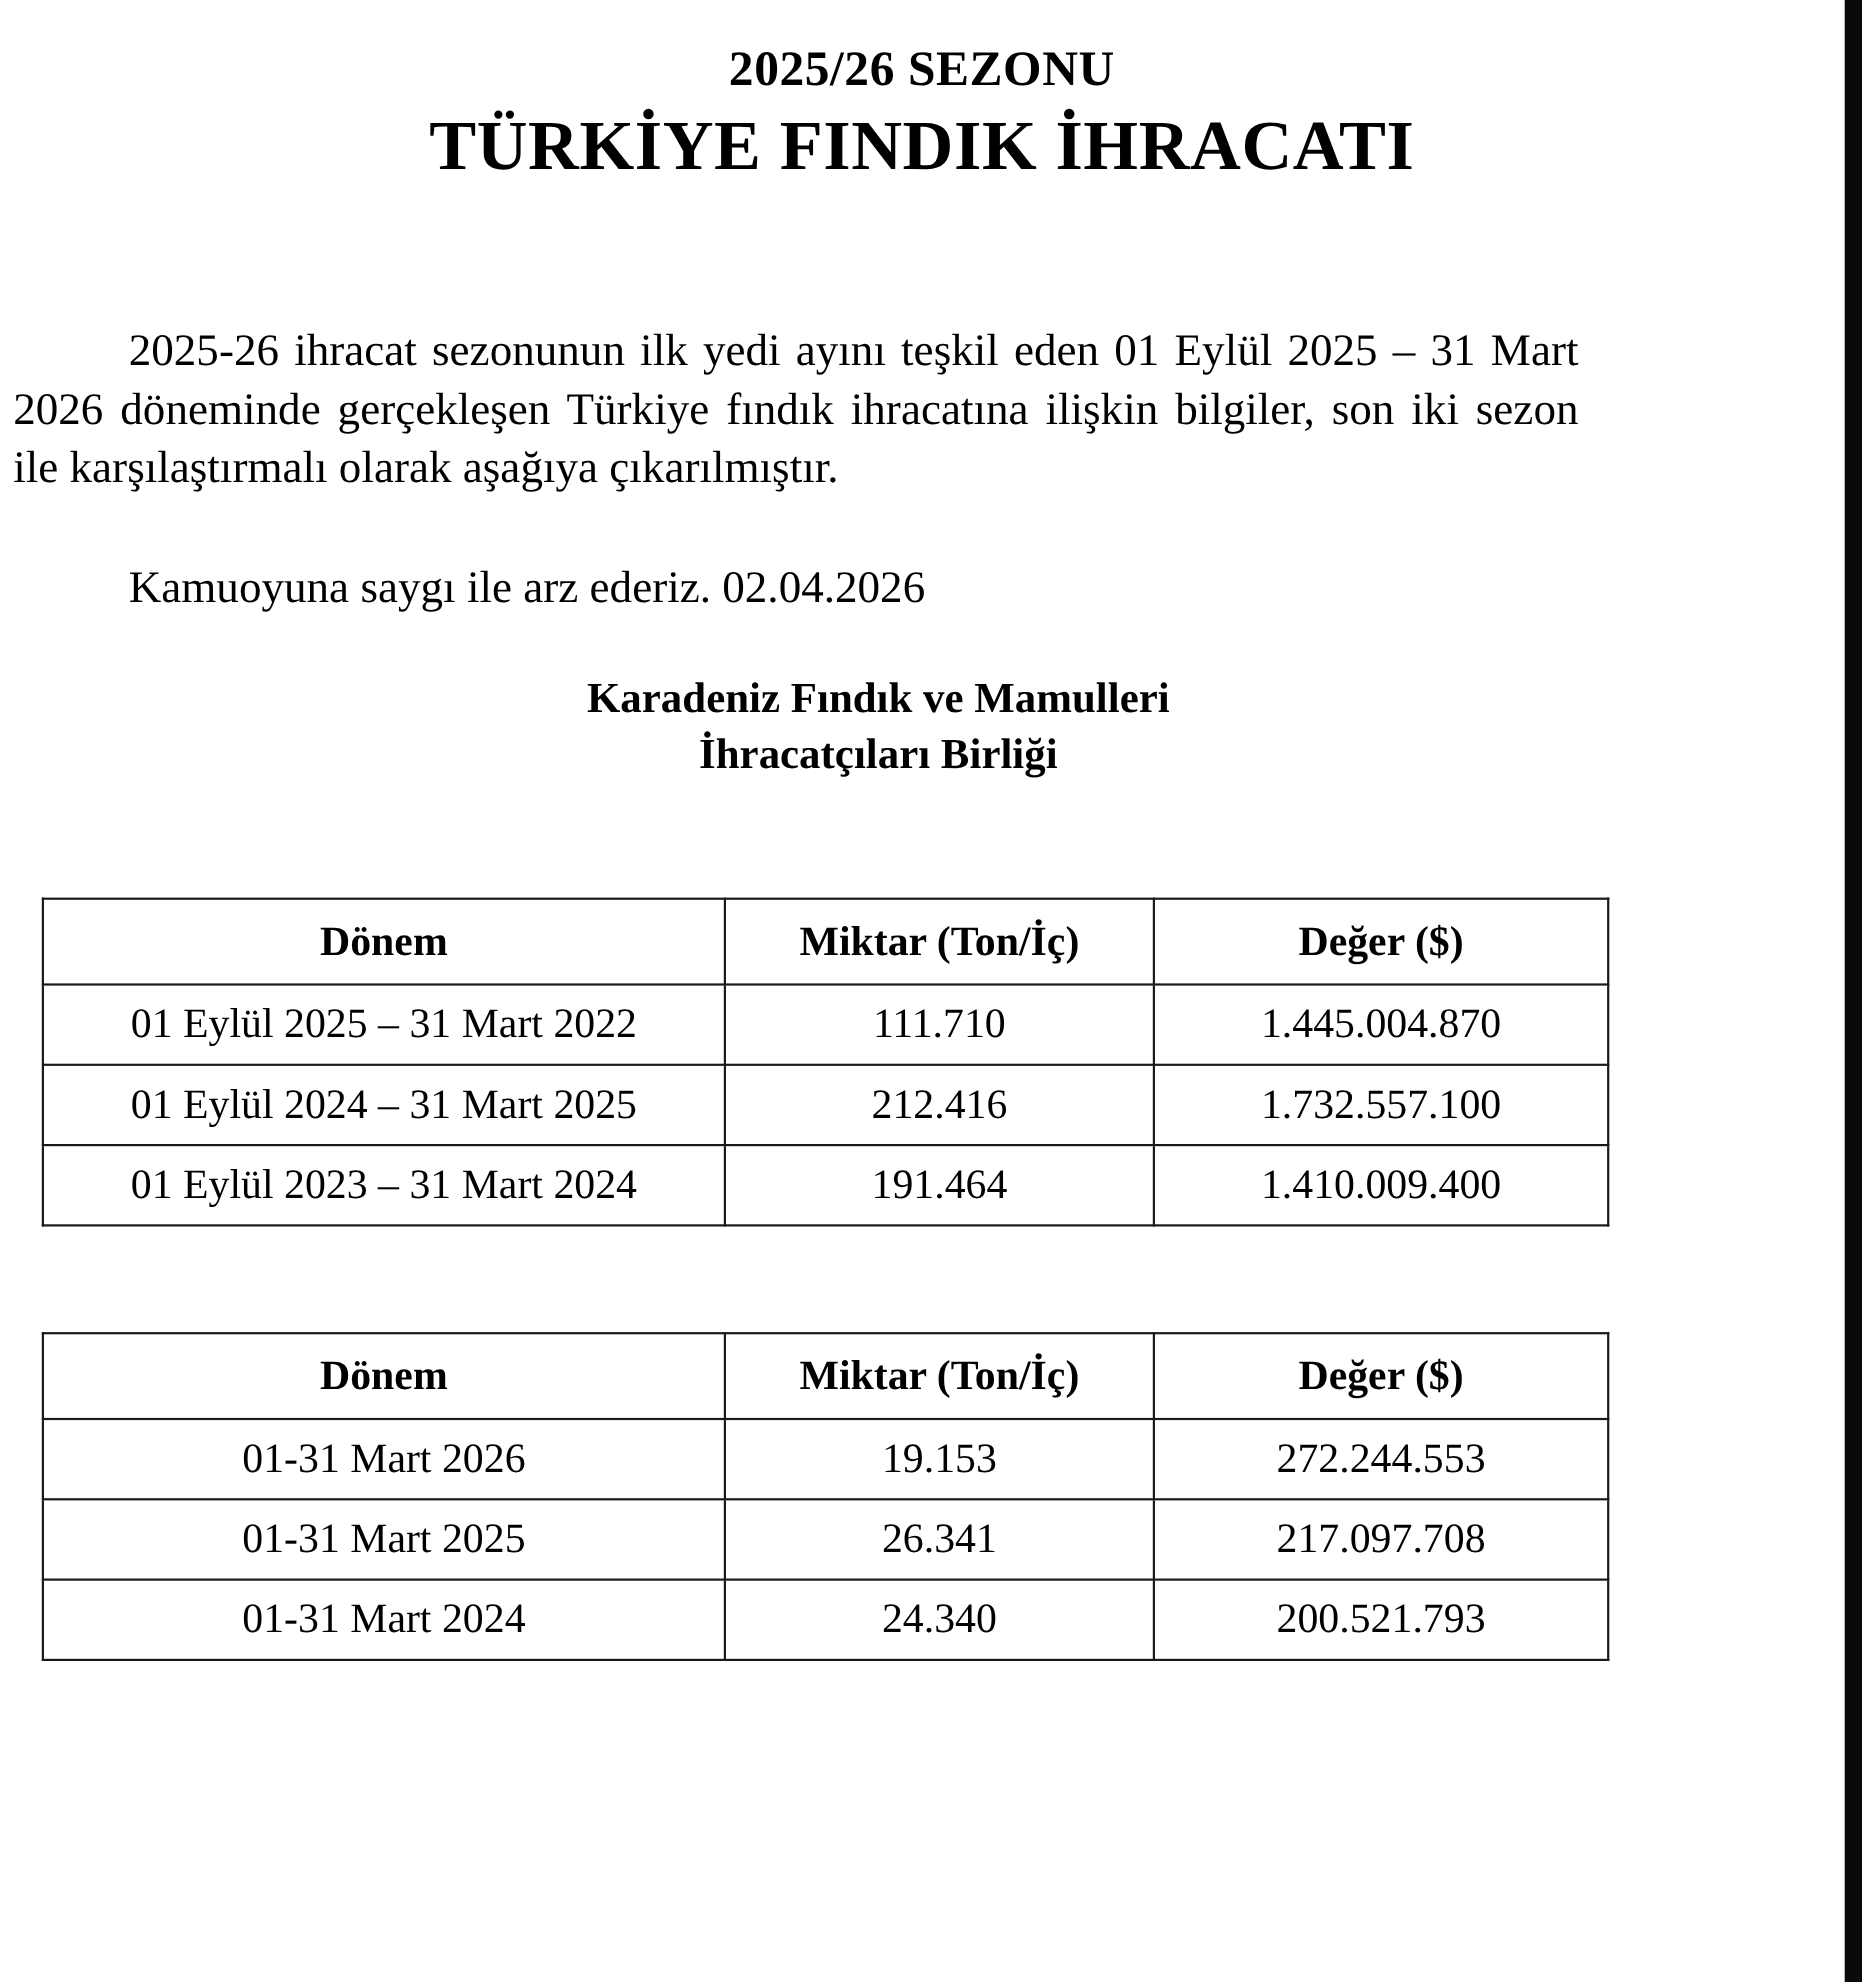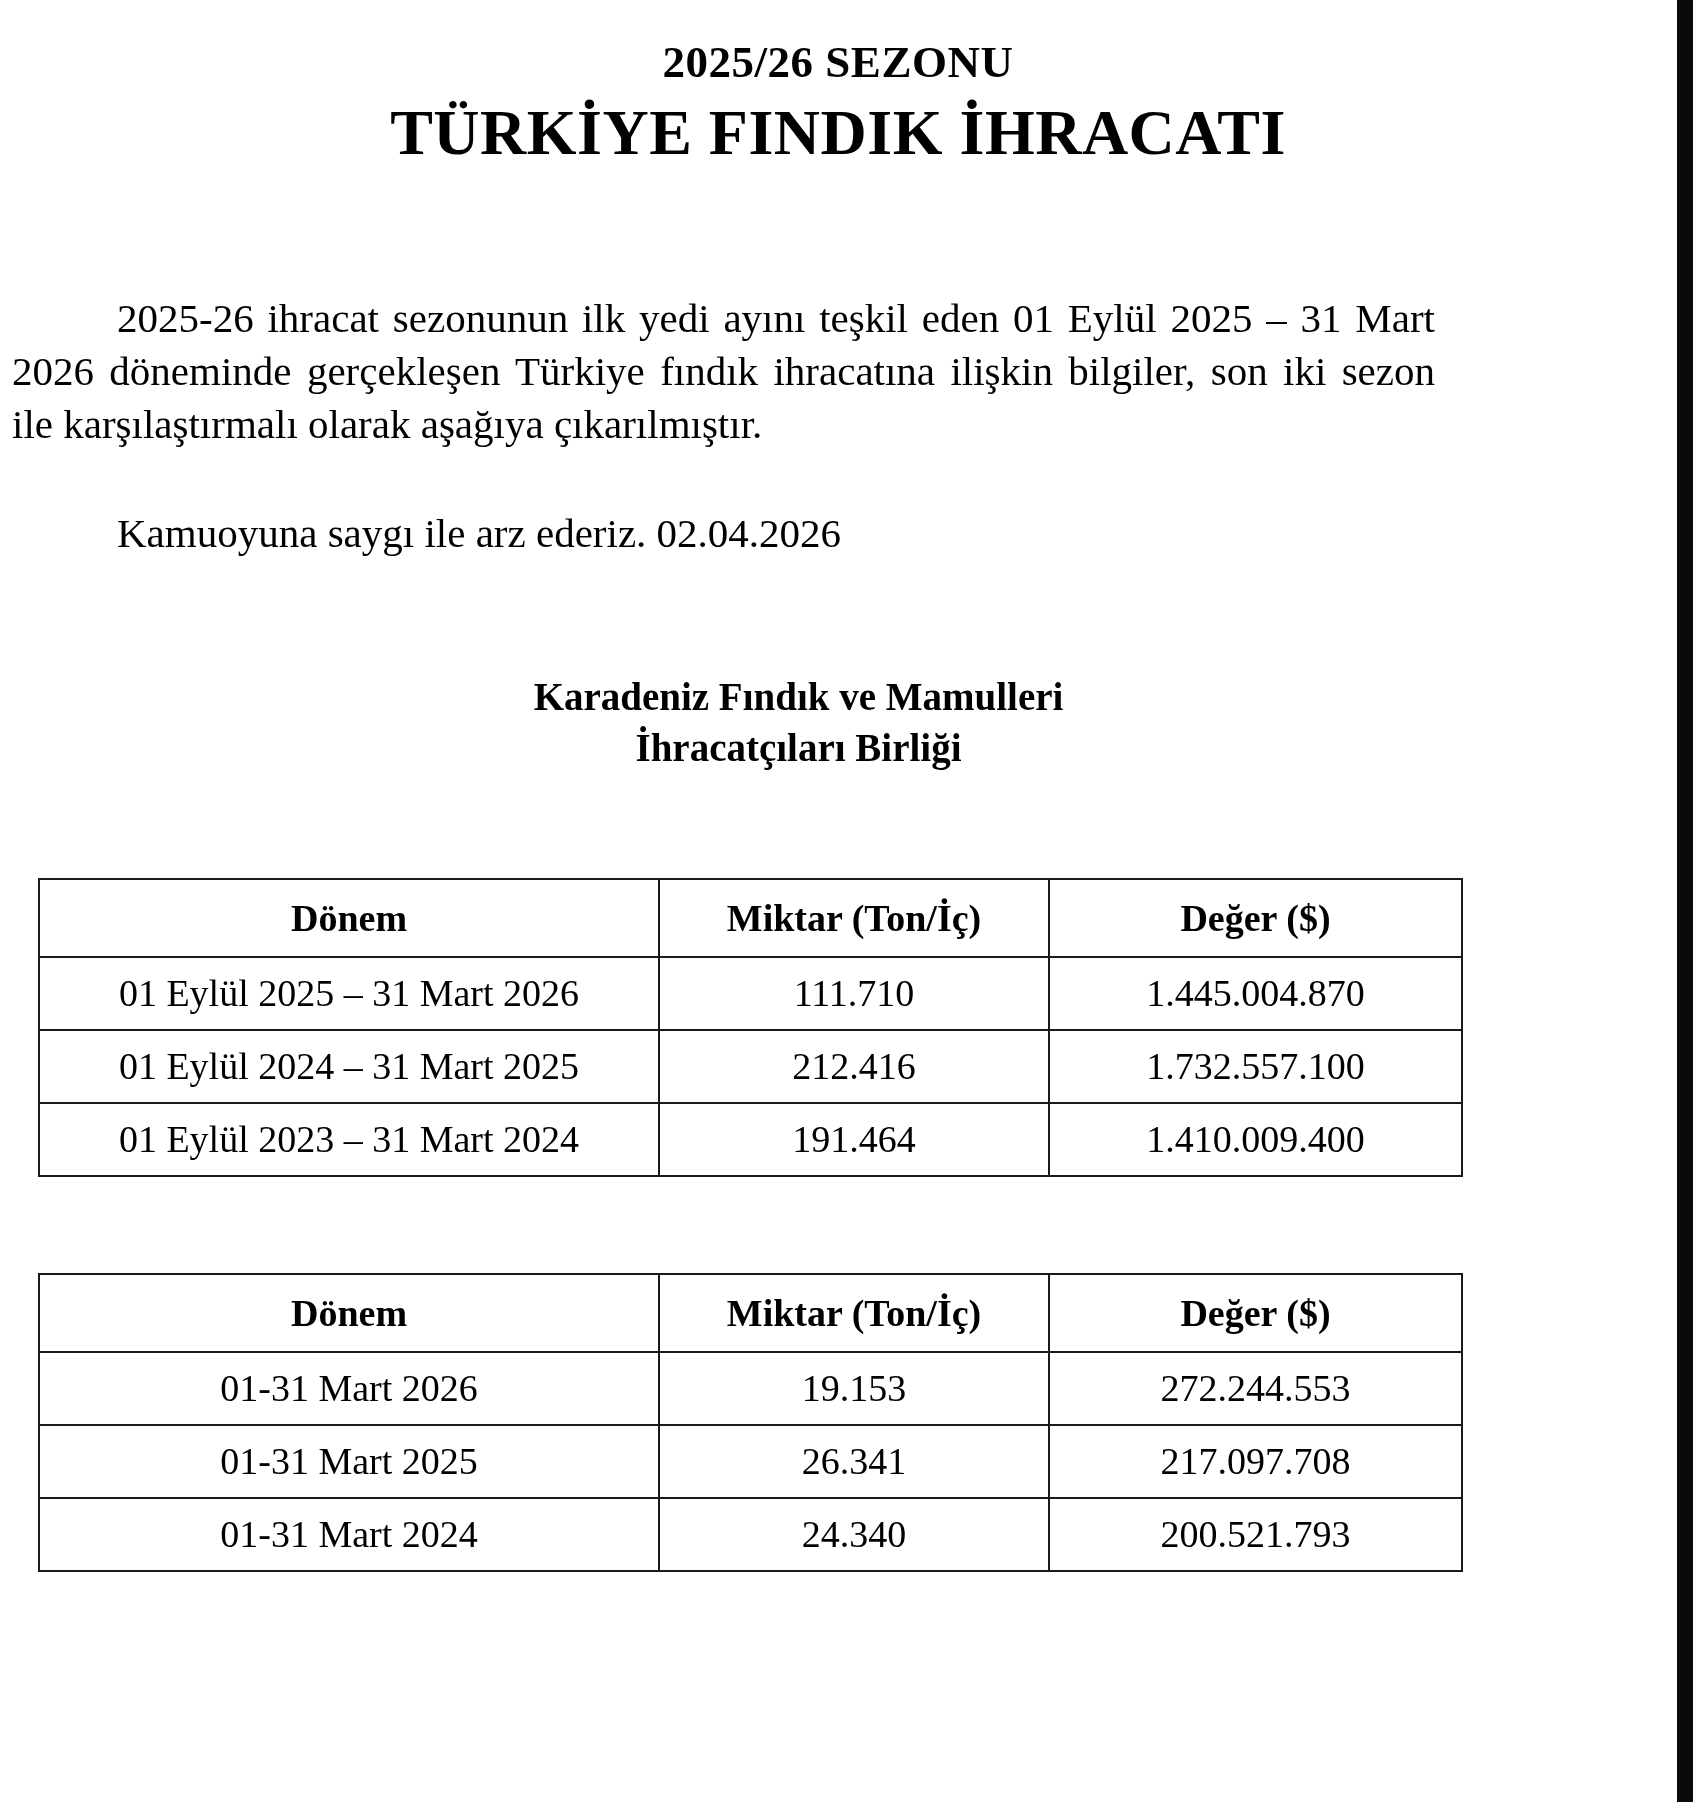--- a/index.html
+++ b/index.html
@@ -78,7 +78,7 @@
   }
 
   .signature {
-    margin-top: 110px;
+    margin-top: 48px;
     text-align: center;
     padding-right: 60px;
   }

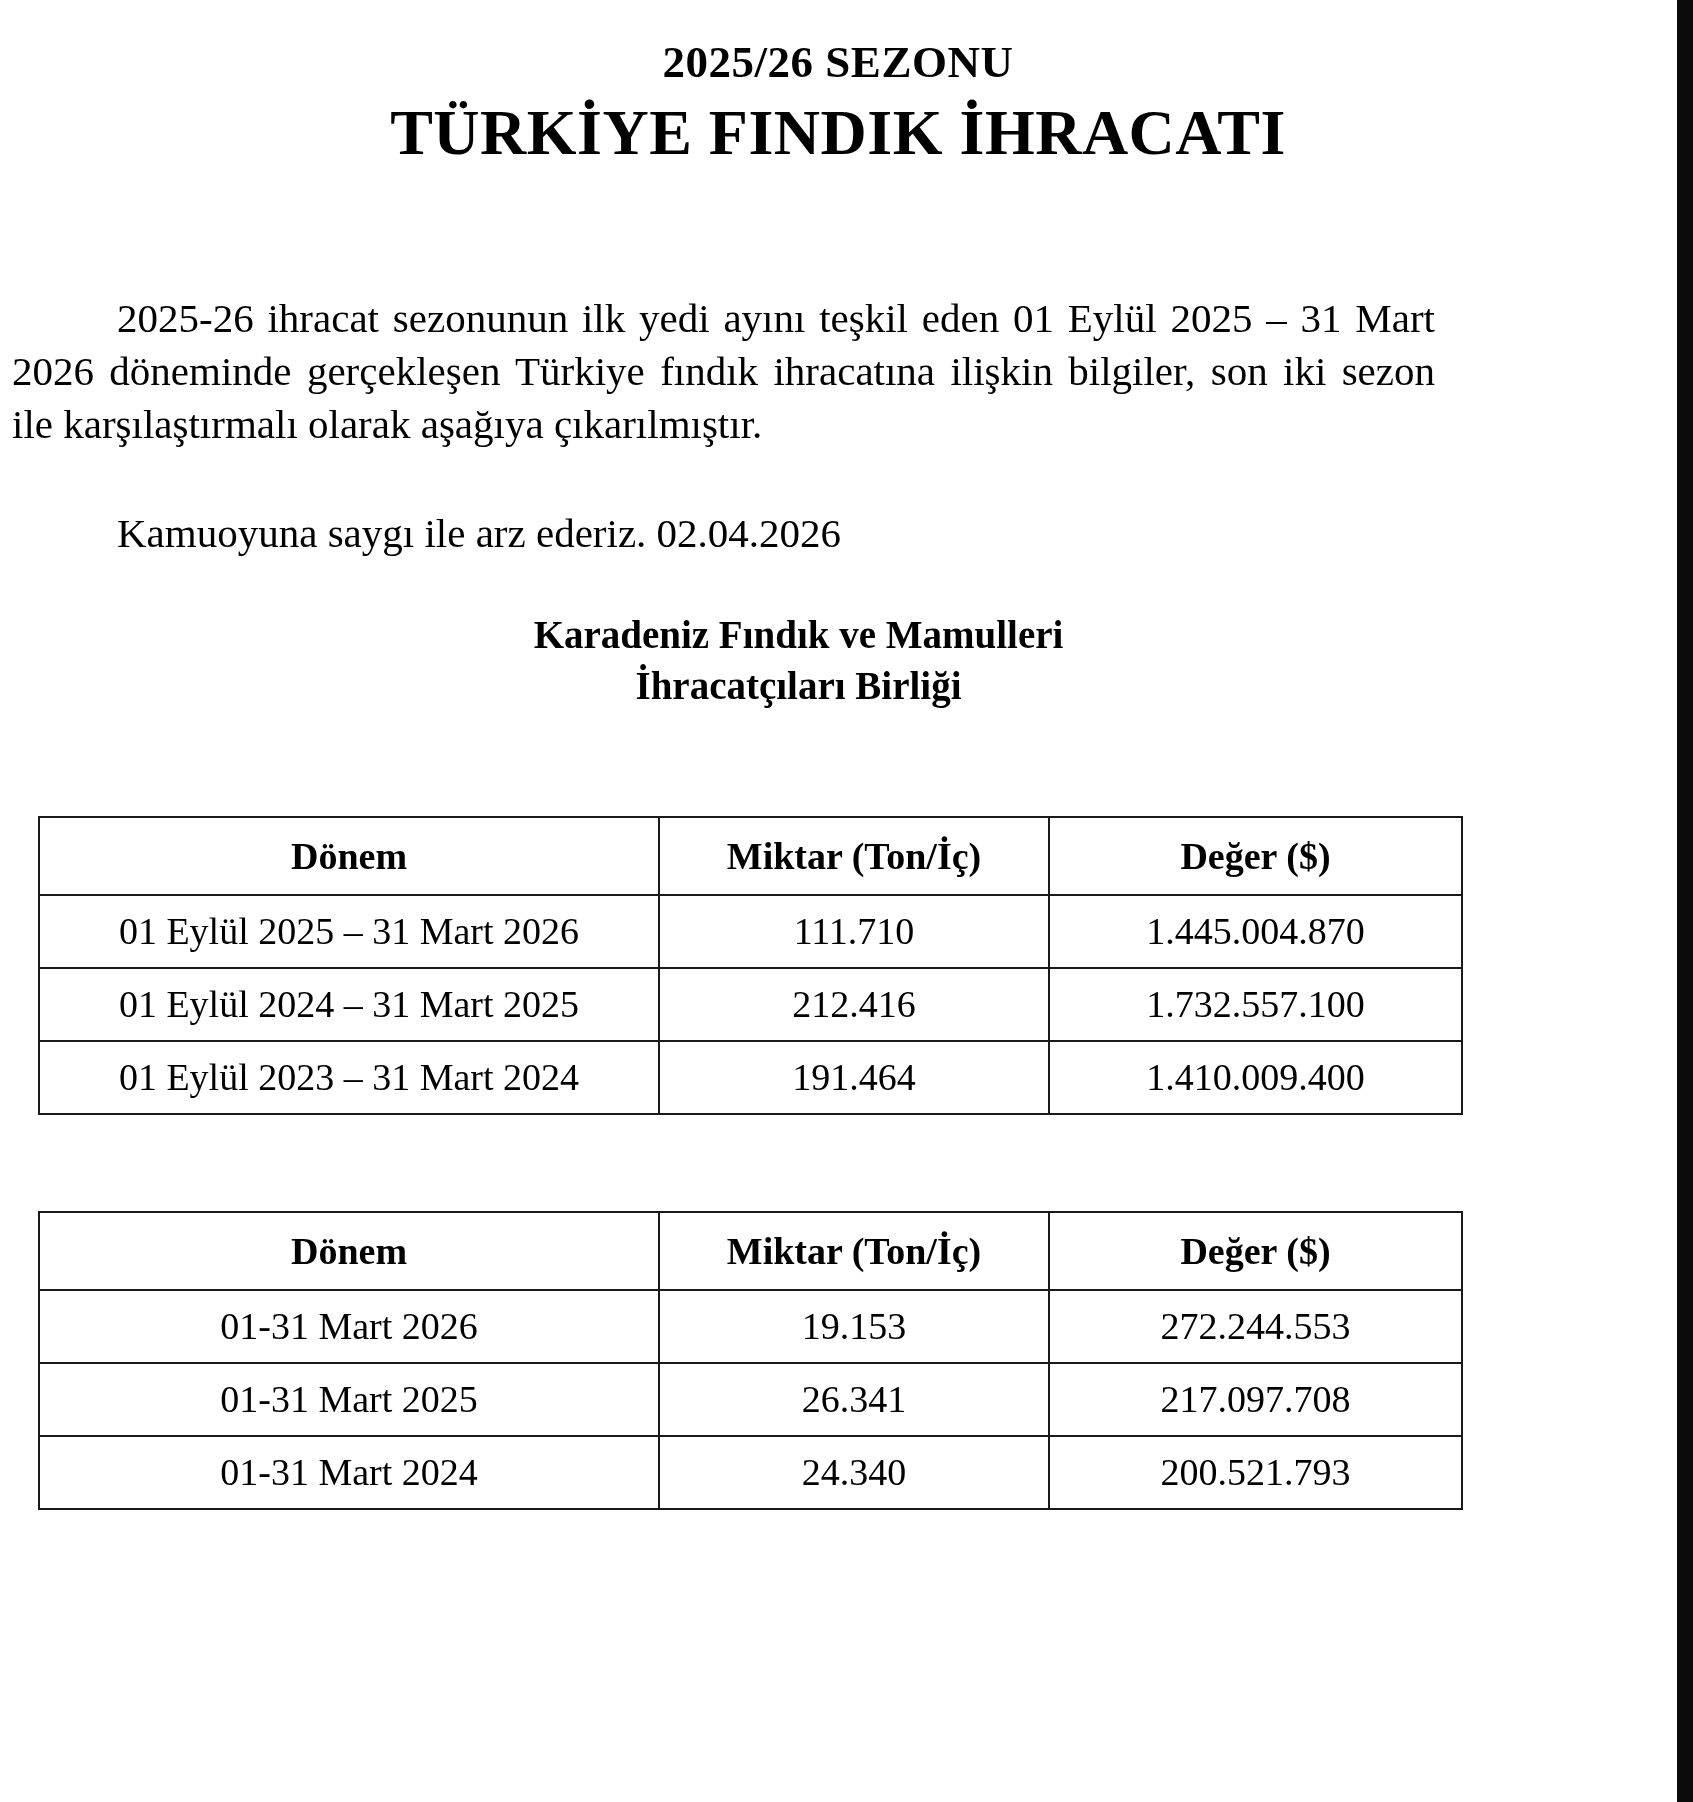--- a/index.html
+++ b/index.html
@@ -154,7 +154,7 @@
       </thead>
       <tbody>
         <tr>
-          <td>01 Eylül 2025 – 31 Mart 2026</td>
+          <td>01 Eylül 2025 – 31 Mart 2022</td>
           <td>111.710</td>
           <td>1.445.004.870</td>
         </tr>

